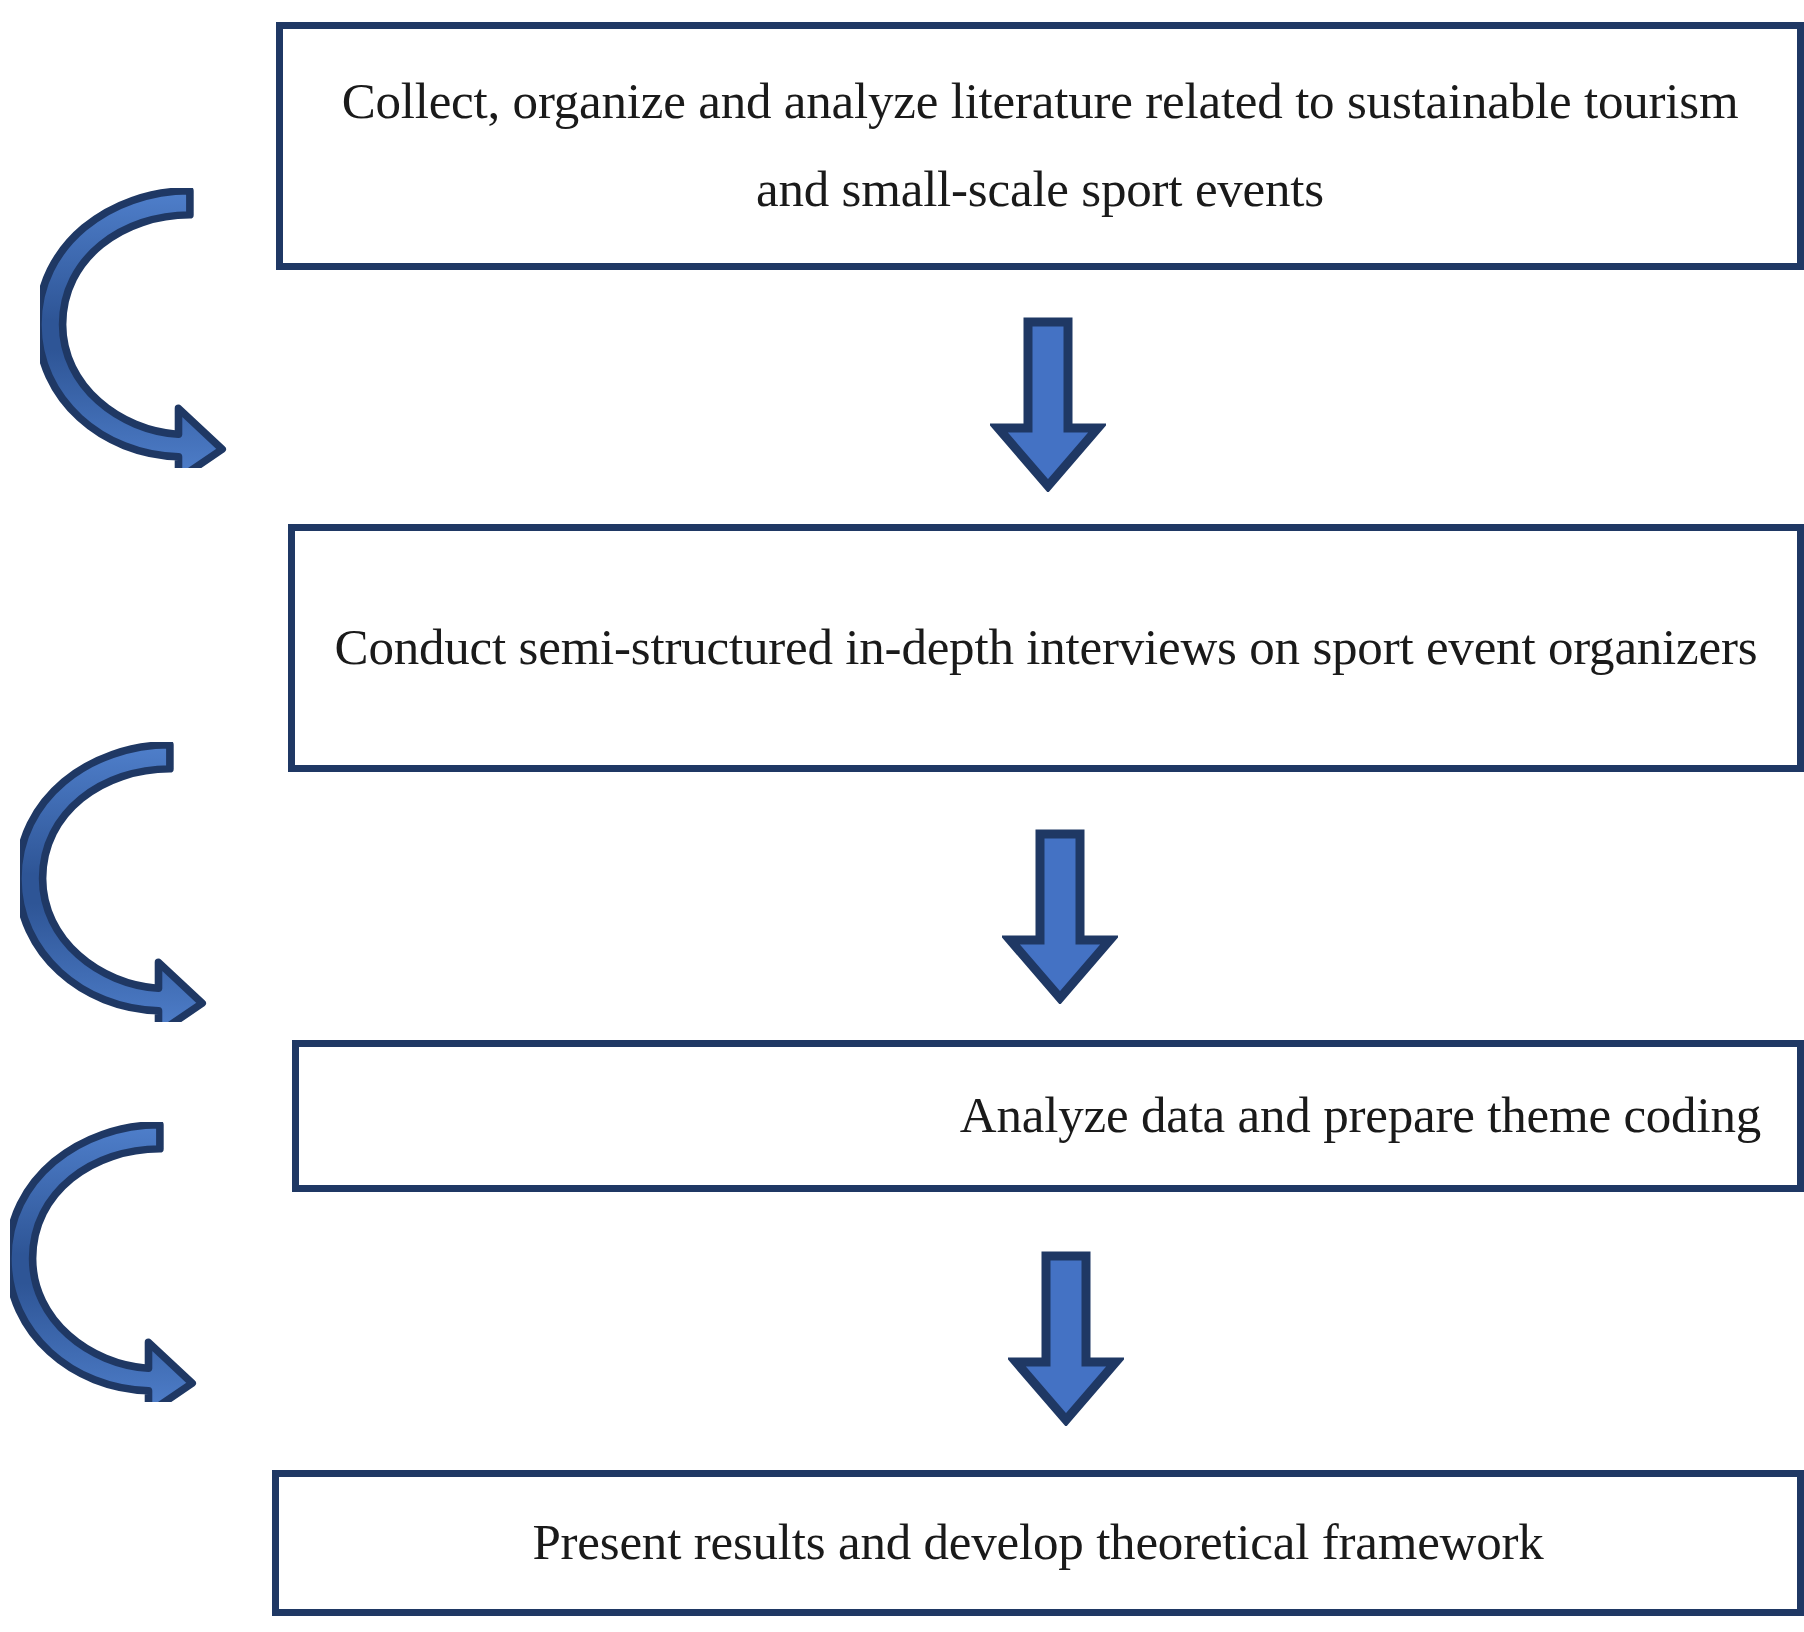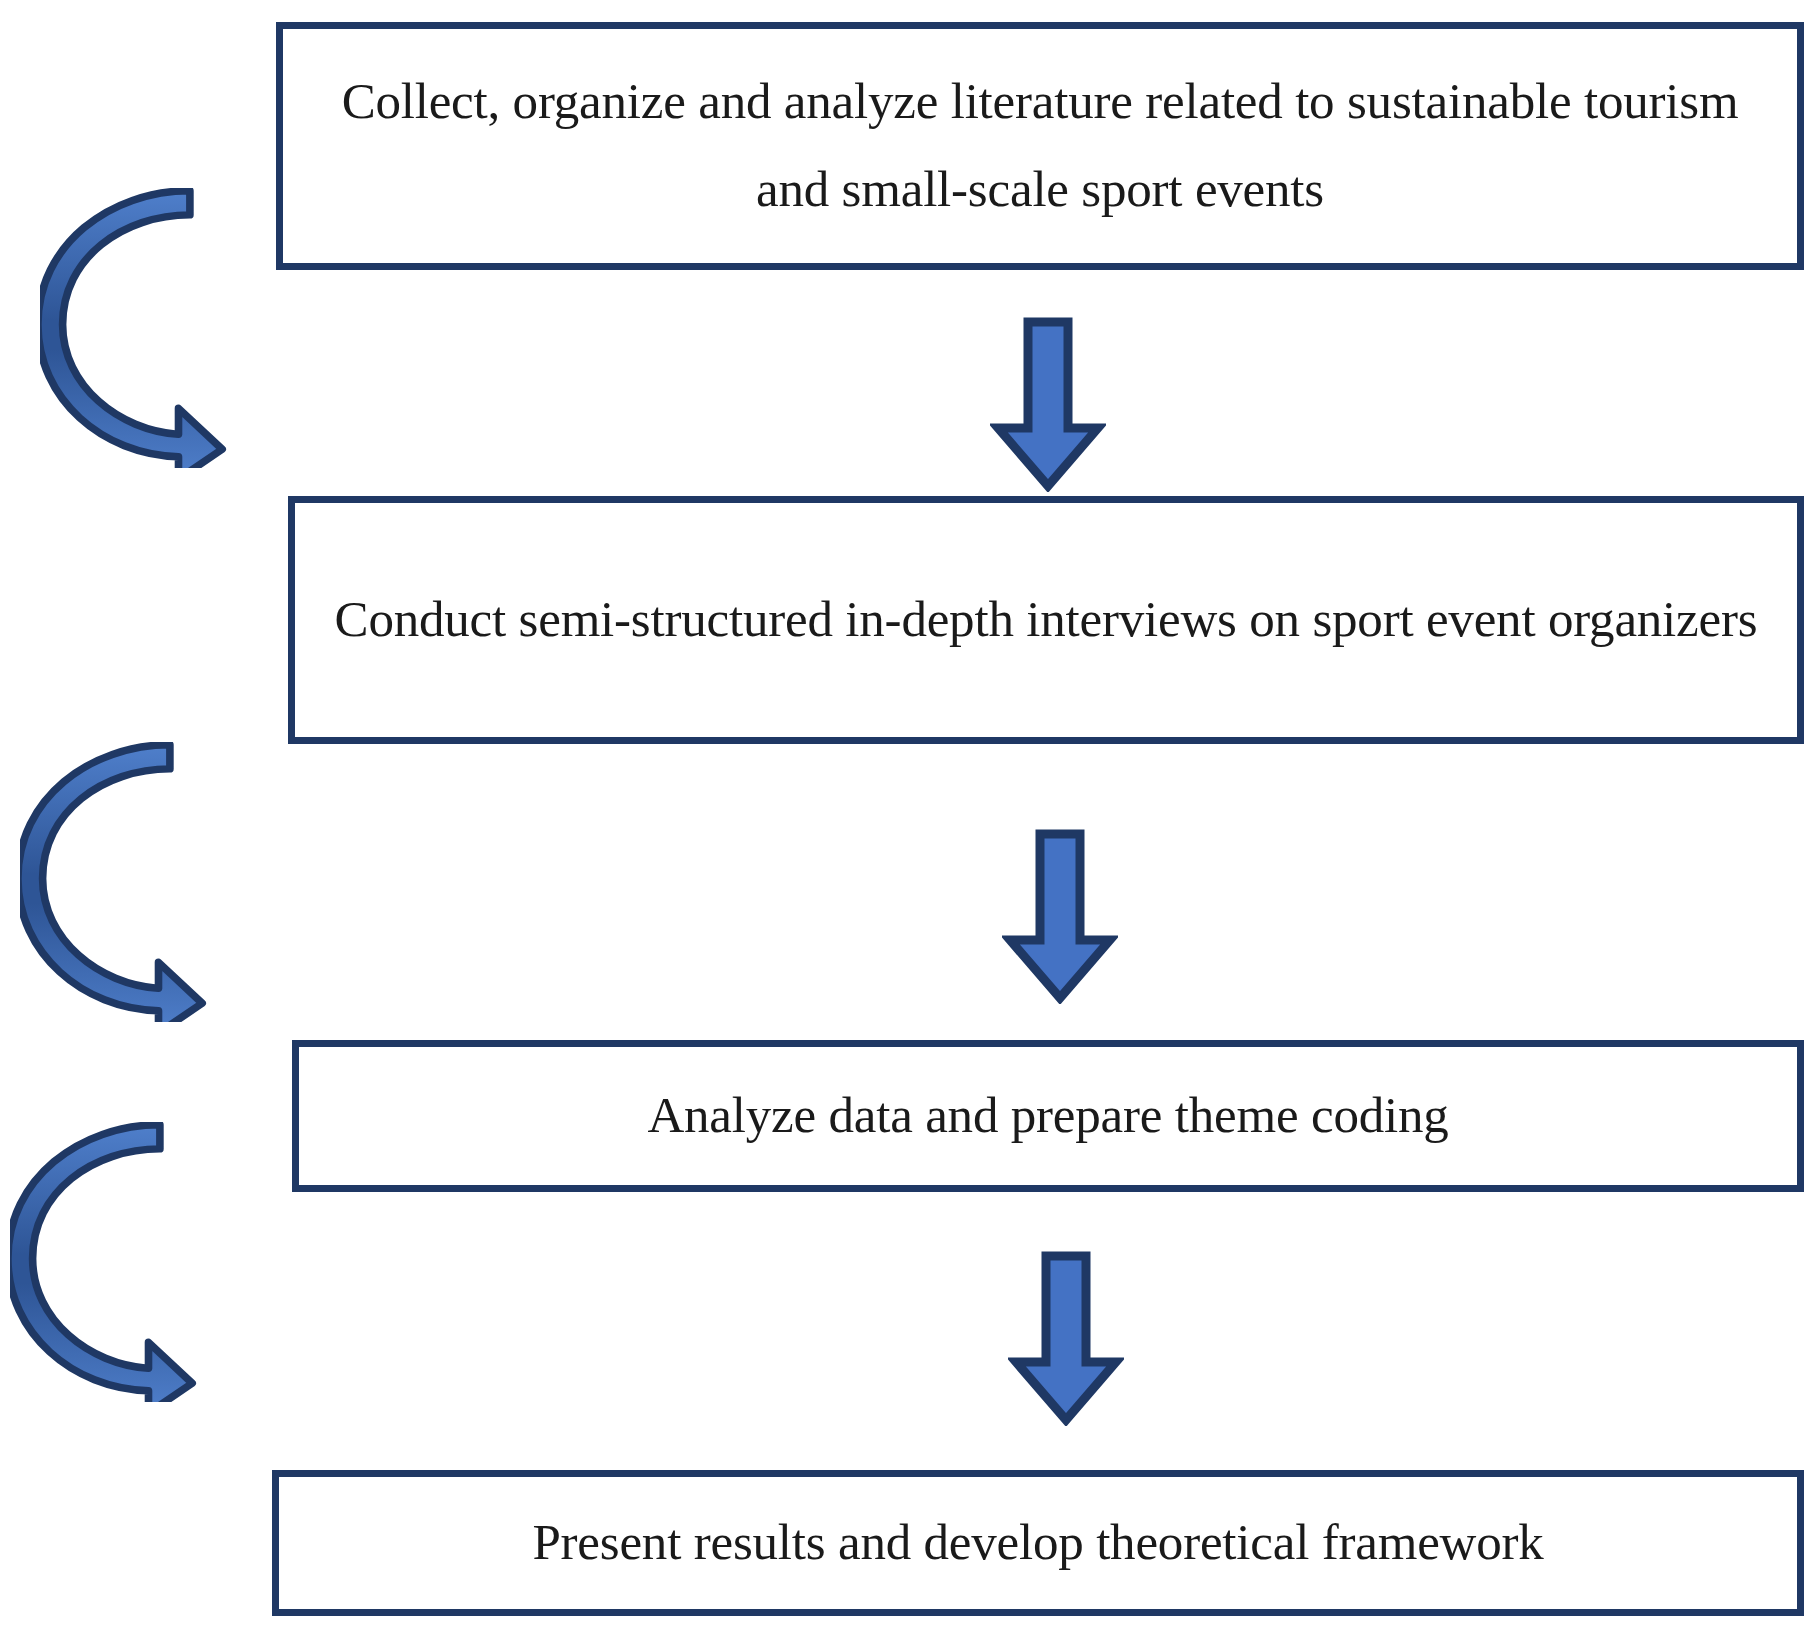--- a/index.html
+++ b/index.html
@@ -38,7 +38,7 @@
     width: 100%;
   }
   .box-1 { left: 276px; top: 22px;   width: 1528px; height: 248px; }
-  .box-2 { left: 288px; top: 496px;  width: 1516px; height: 248px; }
+  .box-2 { left: 288px; top: 524px;  width: 1516px; height: 248px; }
   .box-3 { left: 292px; top: 1040px; width: 1512px; height: 152px; }
   .box-4 { left: 272px; top: 1470px; width: 1532px; height: 146px; }
 

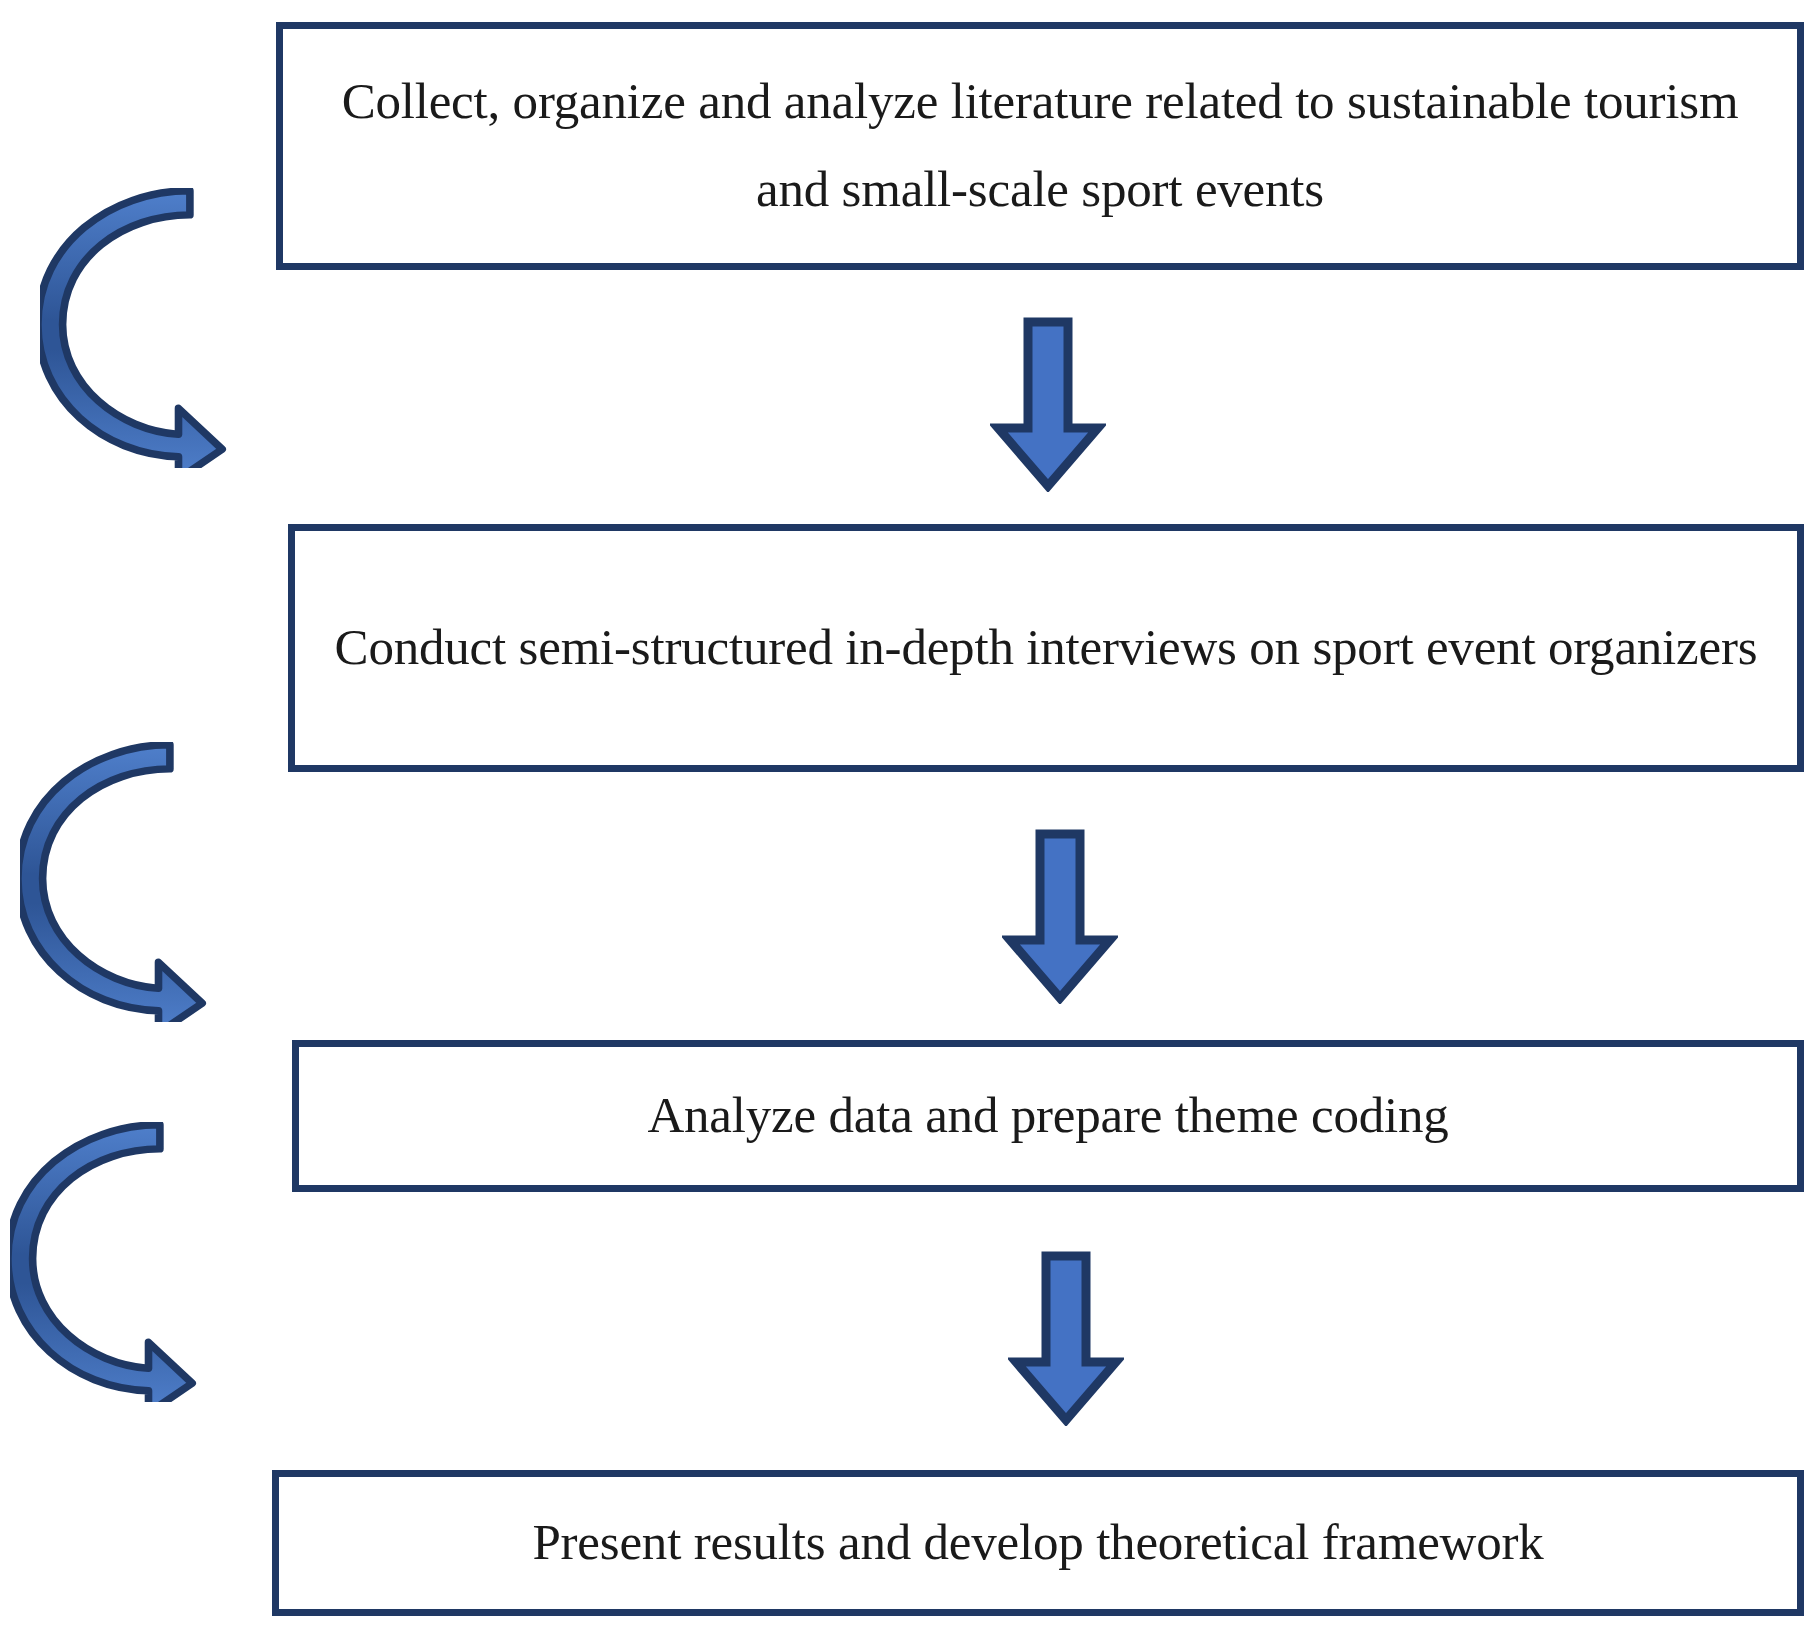--- a/index.html
+++ b/index.html
@@ -44,7 +44,7 @@
 
   .box-1 .box-text { font-size: 51px; }
   .box-2 .box-text { font-size: 51px; }
-  .box-3 .box-text { font-size: 51px; }
+  .box-3 .box-text { font-size: 51px; text-align: right; }
   .box-4 .box-text { font-size: 51px; }
 
   .down-arrow {

